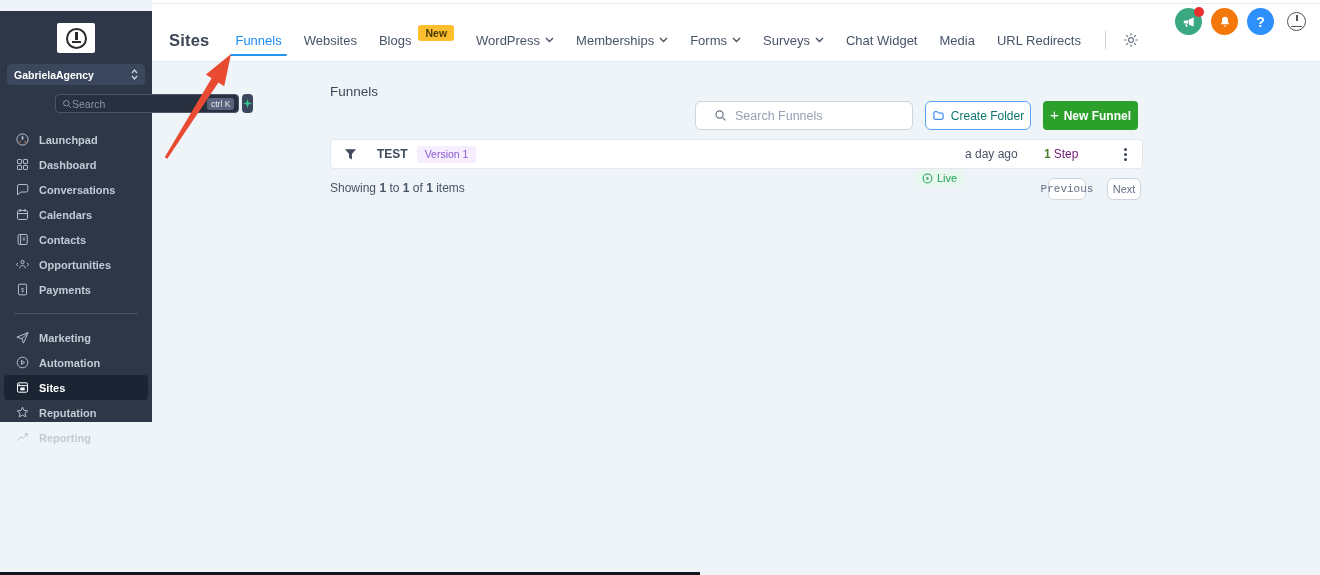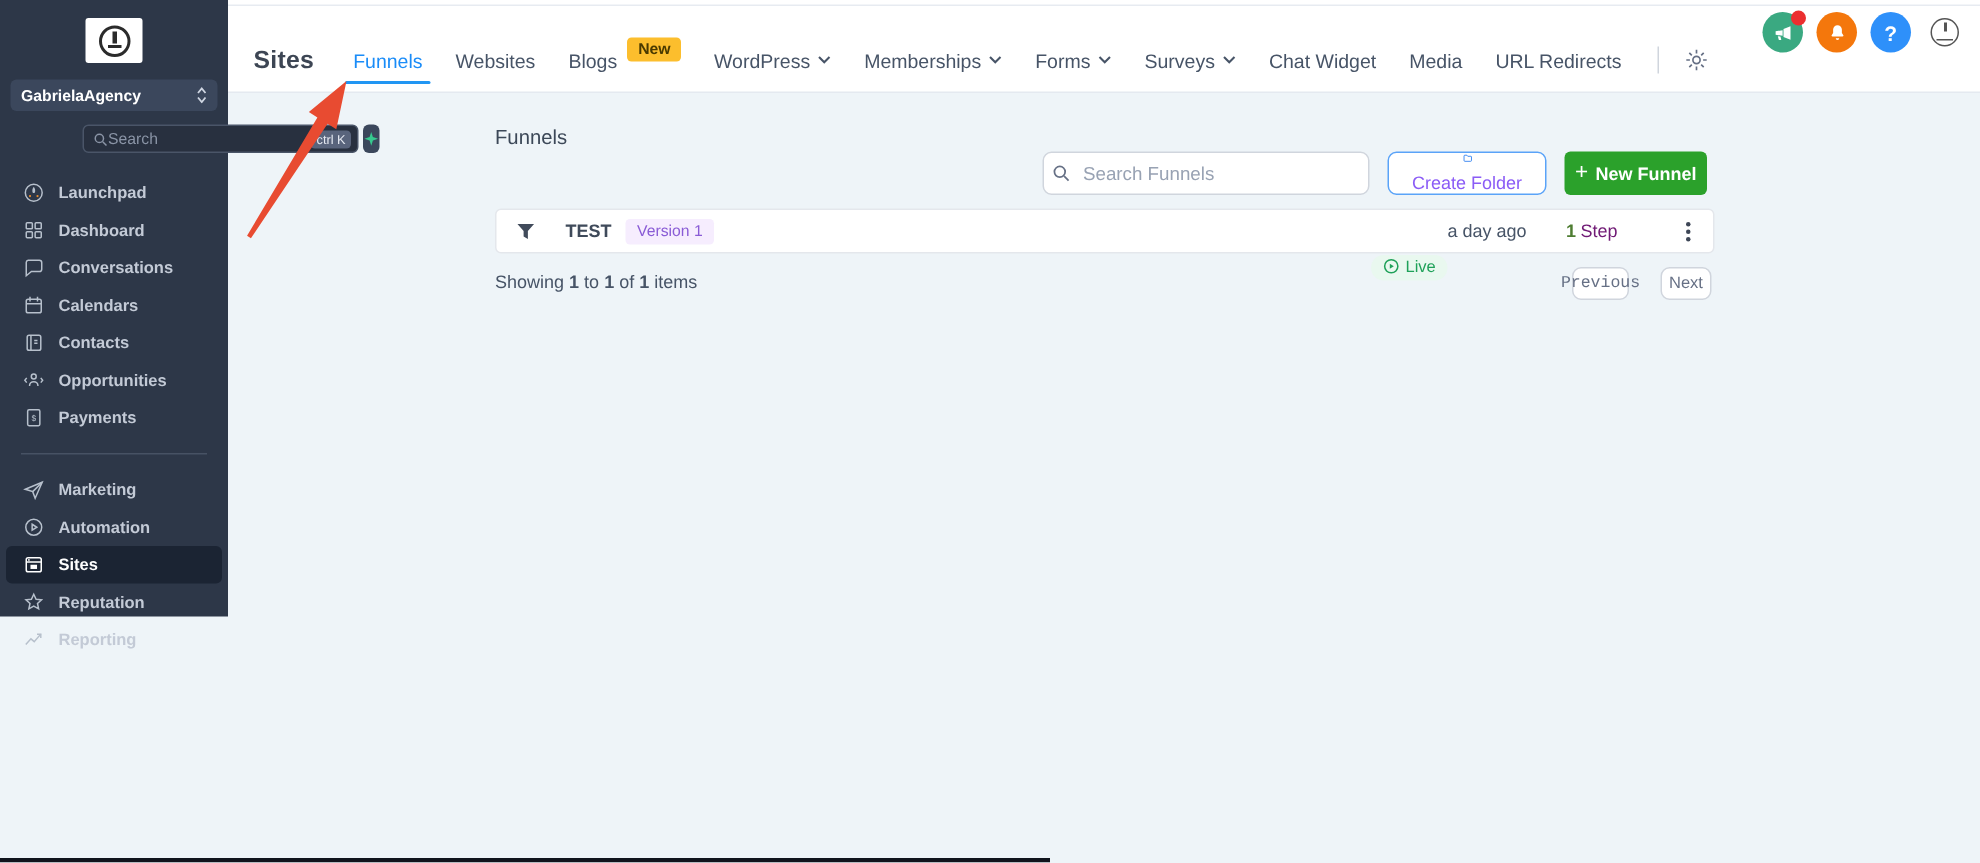--- a/index.html
+++ b/index.html
@@ -12,7 +12,7 @@
     color:#3f4a5a;
   }
   
-  .sidebar{position:absolute;left:0;top:0;width:152px;height:411px;background:#2d3748;z-index:3;}
+  .sidebar{position:absolute;left:0;top:11px;width:152px;height:411px;background:#2d3748;z-index:3;}
   .logo-box{width:38px;height:30px;background:#fff;border-radius:2px;margin:12px auto 0;display:flex;align-items:center;justify-content:center;}
   .logo-mark{width:21px;height:21px;border:2px solid #2b2b2b;border-radius:50%;position:relative;}
   .logo-mark::before{content:"";position:absolute;left:50%;top:2px;width:3px;height:8px;margin-left:-1.5px;background:#2b2b2b;}

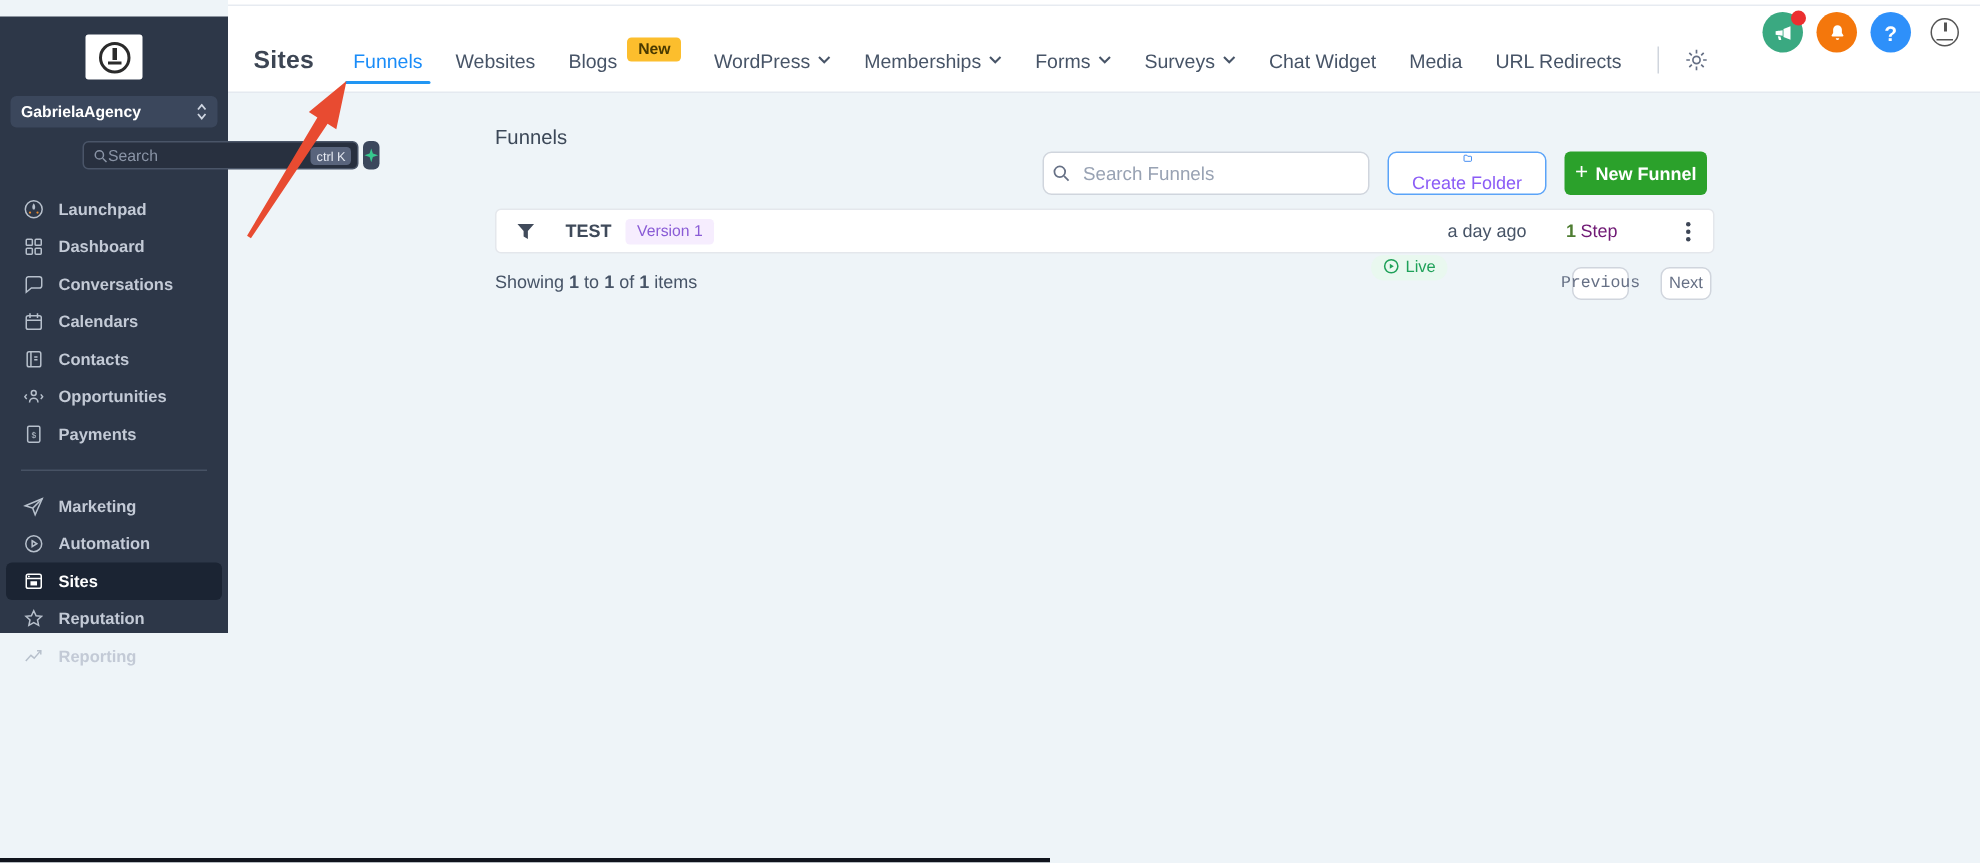--- a/index.html
+++ b/index.html
@@ -57,7 +57,7 @@
   .content{position:absolute;left:330px;top:62px;width:813px;z-index:1;}
   .page-title{position:absolute;left:0;top:22px;font-size:13.5px;font-weight:500;color:#3c4858;}
   .controls{position:absolute;top:39px;left:0;right:0;height:29px;}
-  .funnel-search{position:absolute;left:365px;top:0;width:218px;height:29px;background:#fff;border:1px solid #d0d5dd;border-radius:6px;display:flex;align-items:center;padding:0 5px;gap:8px;}
+  .funnel-search{position:absolute;left:365px;top:0;width:218px;height:29px;background:#fff;border:1px solid #d0d5dd;border-radius:6px;display:flex;align-items:center;padding:0 18px;gap:8px;}
   .funnel-search input{flex:1;min-width:0;border:none;outline:none;font-size:12.5px;color:#344054;font-family:"Liberation Sans",sans-serif;background:transparent;}
   .funnel-search input::placeholder{color:#98a2b3;}
   .btn-create-folder{position:absolute;left:595px;top:0;width:106px;height:29px;background:#fff;border:1px solid #5aa3f8;border-radius:6px;color:#8b5cf6;font-size:12px;font-weight:500;display:flex;align-items:center;justify-content:center;gap:6px;cursor:pointer;flex-direction:column;}

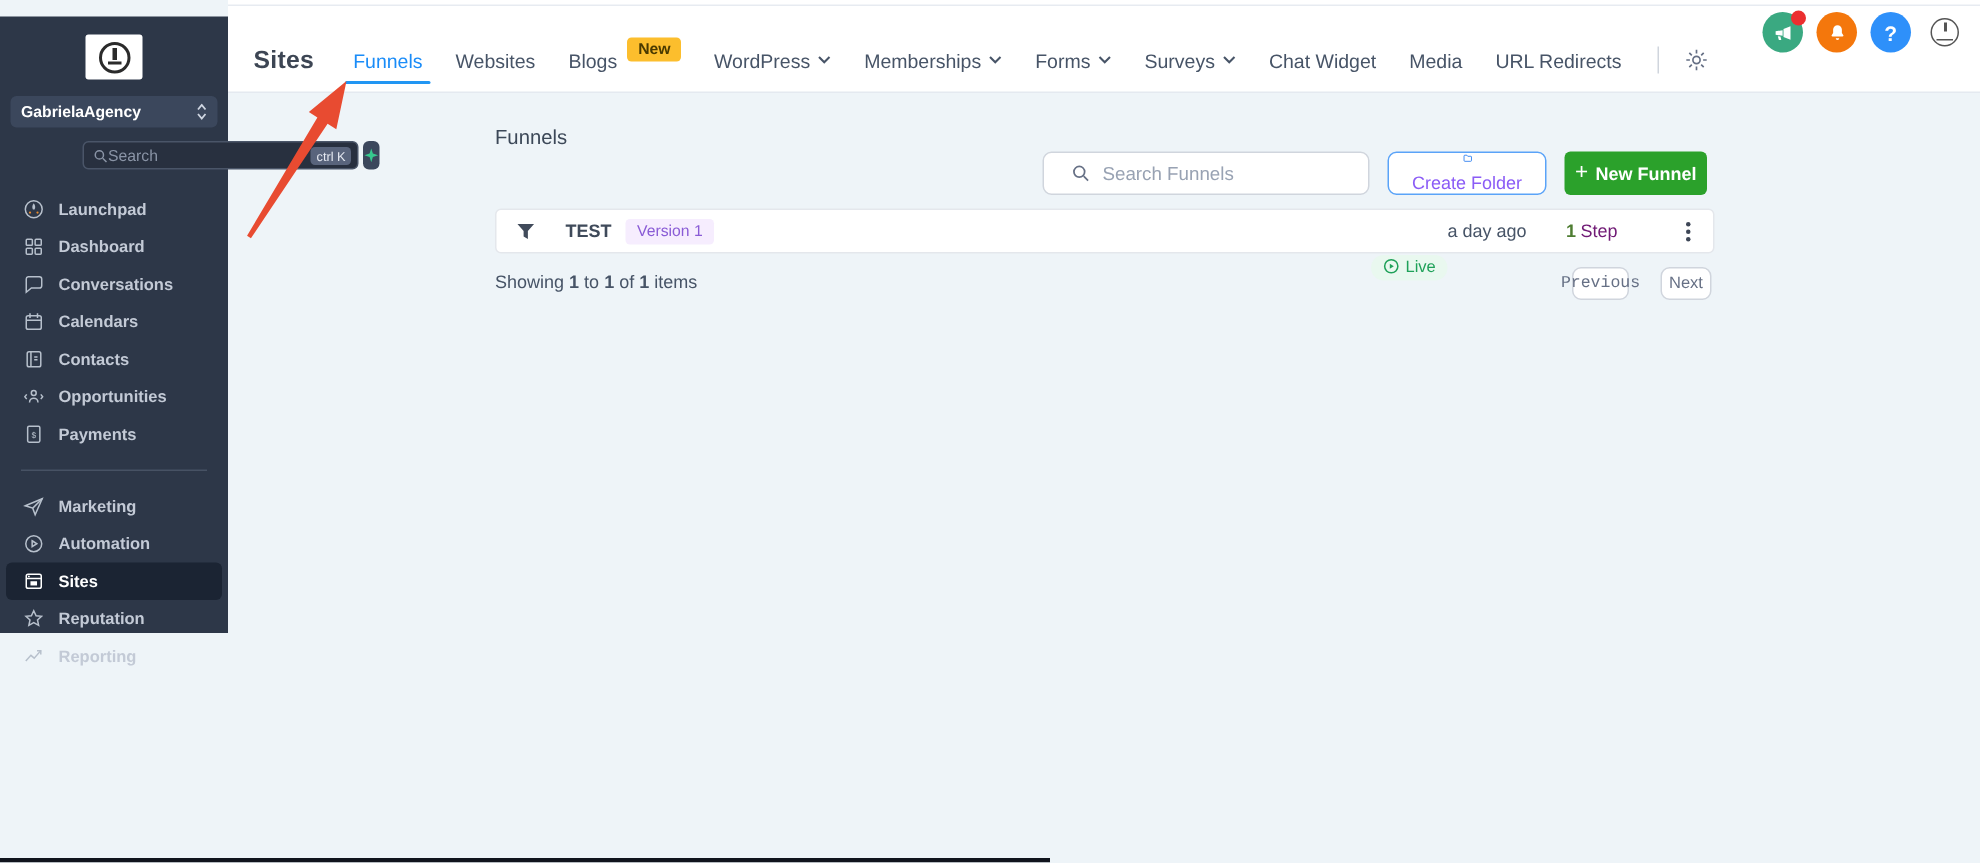--- a/index.html
+++ b/index.html
@@ -60,7 +60,7 @@
   .funnel-search{position:absolute;left:365px;top:0;width:218px;height:29px;background:#fff;border:1px solid #d0d5dd;border-radius:6px;display:flex;align-items:center;padding:0 18px;gap:8px;}
   .funnel-search input{flex:1;min-width:0;border:none;outline:none;font-size:12.5px;color:#344054;font-family:"Liberation Sans",sans-serif;background:transparent;}
   .funnel-search input::placeholder{color:#98a2b3;}
-  .btn-create-folder{position:absolute;left:595px;top:0;width:106px;height:29px;background:#fff;border:1px solid #5aa3f8;border-radius:6px;color:#8b5cf6;font-size:12px;font-weight:500;display:flex;align-items:center;justify-content:center;gap:6px;cursor:pointer;flex-direction:column;}
+  .btn-create-folder{position:absolute;left:595px;top:0;width:106px;height:29px;background:#fff;border:1px solid #5aa3f8;border-radius:6px;color:#0f766e;font-size:12px;font-weight:500;display:flex;align-items:center;justify-content:center;gap:6px;cursor:pointer;}
   .btn-new-funnel{position:absolute;left:713px;top:0;width:95px;height:29px;background:#2ba12b;border:none;border-radius:4px;color:#fff;font-size:12px;font-weight:700;display:flex;align-items:center;justify-content:center;gap:5px;cursor:pointer;}
   .btn-new-funnel .plus{font-size:15px;font-weight:400;line-height:1;transform:translateY(-1px);}
   .table-card{position:absolute;left:0;top:77px;width:813px;height:30px;background:#fff;border:1px solid #e4e7ec;border-radius:4px;display:flex;align-items:center;padding:0 13px;}

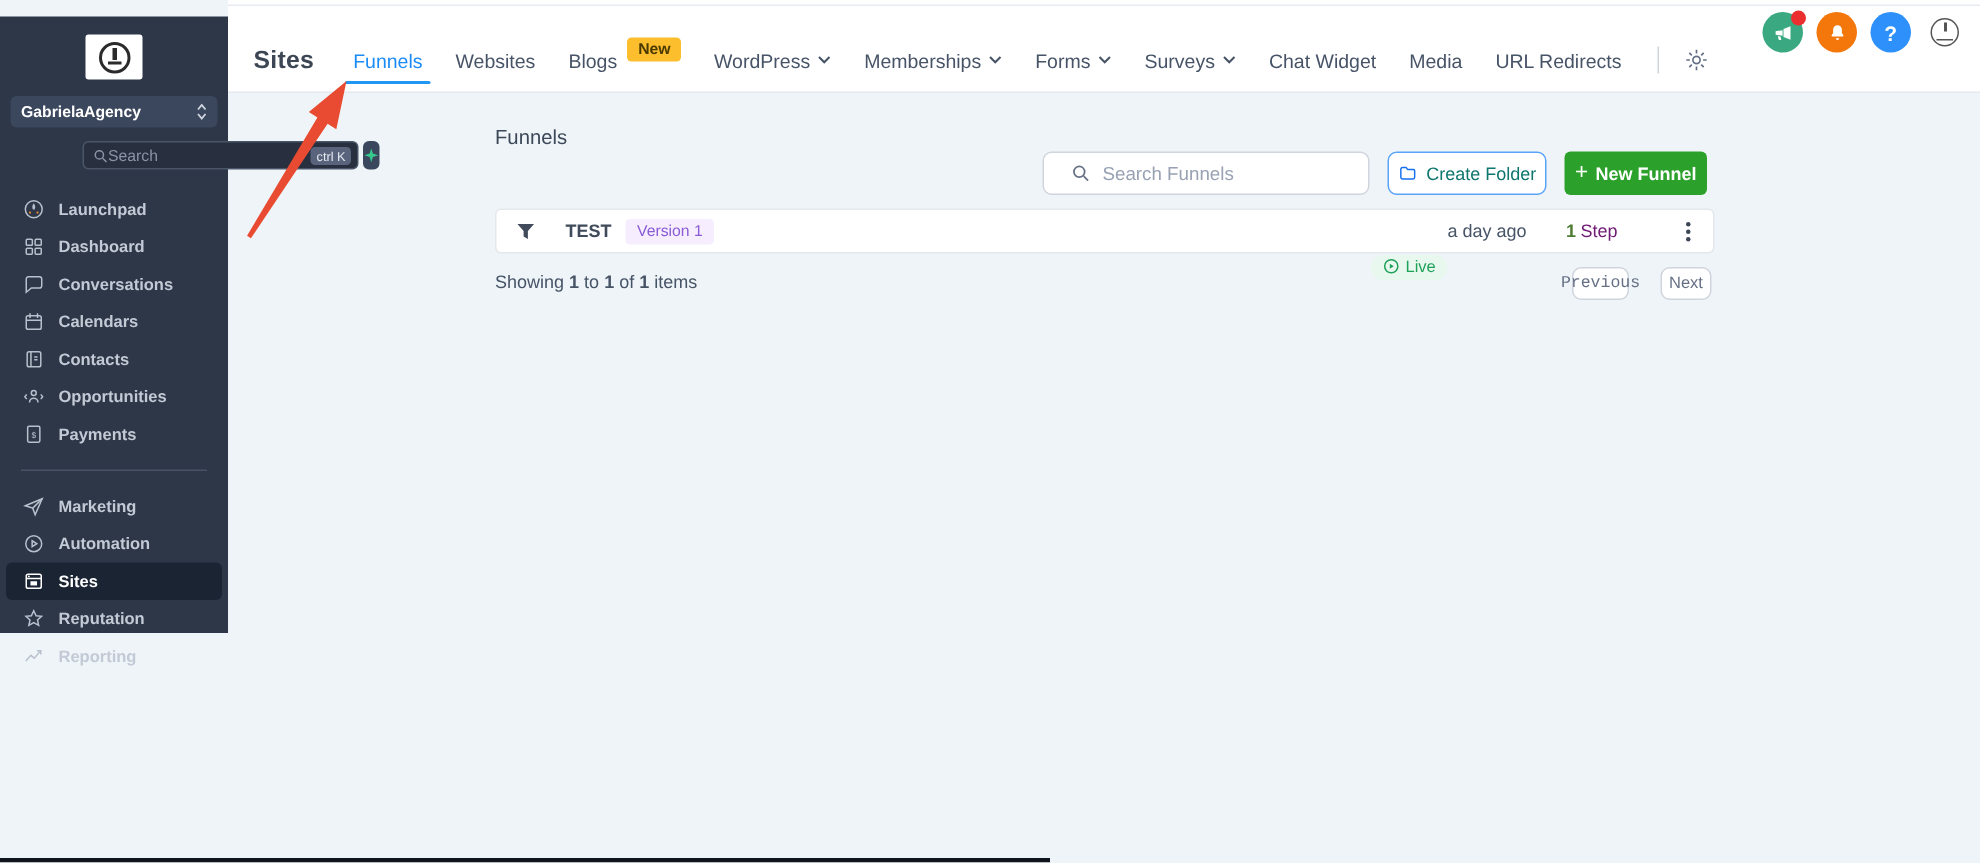--- a/index.html
+++ b/index.html
@@ -66,7 +66,7 @@
   .table-card{position:absolute;left:0;top:77px;width:813px;height:30px;background:#fff;border:1px solid #e4e7ec;border-radius:4px;display:flex;align-items:center;padding:0 13px;}
   .row-name{font-size:12px;font-weight:700;color:#3f4a5a;margin-left:20px;cursor:pointer;}
   .ver-badge{background:#f6edfe;color:#8a5cd6;font-size:10.5px;font-weight:500;padding:2.5px 8px;border-radius:3px;margin-left:9px;}
-  .live-pill{position:absolute;left:583px;display:flex;align-items:flex-start;gap:4px;background:#e9f8ef;color:#1fa159;font-size:11px;font-weight:500;padding:2.5px 8px;border-radius:10px;margin-top:48px;}
+  .live-pill{position:absolute;left:583px;display:flex;align-items:flex-end;gap:4px;background:#e9f8ef;color:#1fa159;font-size:11px;font-weight:500;padding:2.5px 8px;border-radius:10px;margin-top:48px;}
   .updated{position:absolute;left:634px;font-size:12px;color:#475467;}
   .steps{position:absolute;left:713px;font-size:12px;cursor:pointer;}
   .steps .n{font-weight:700;color:#4e7d32;}

